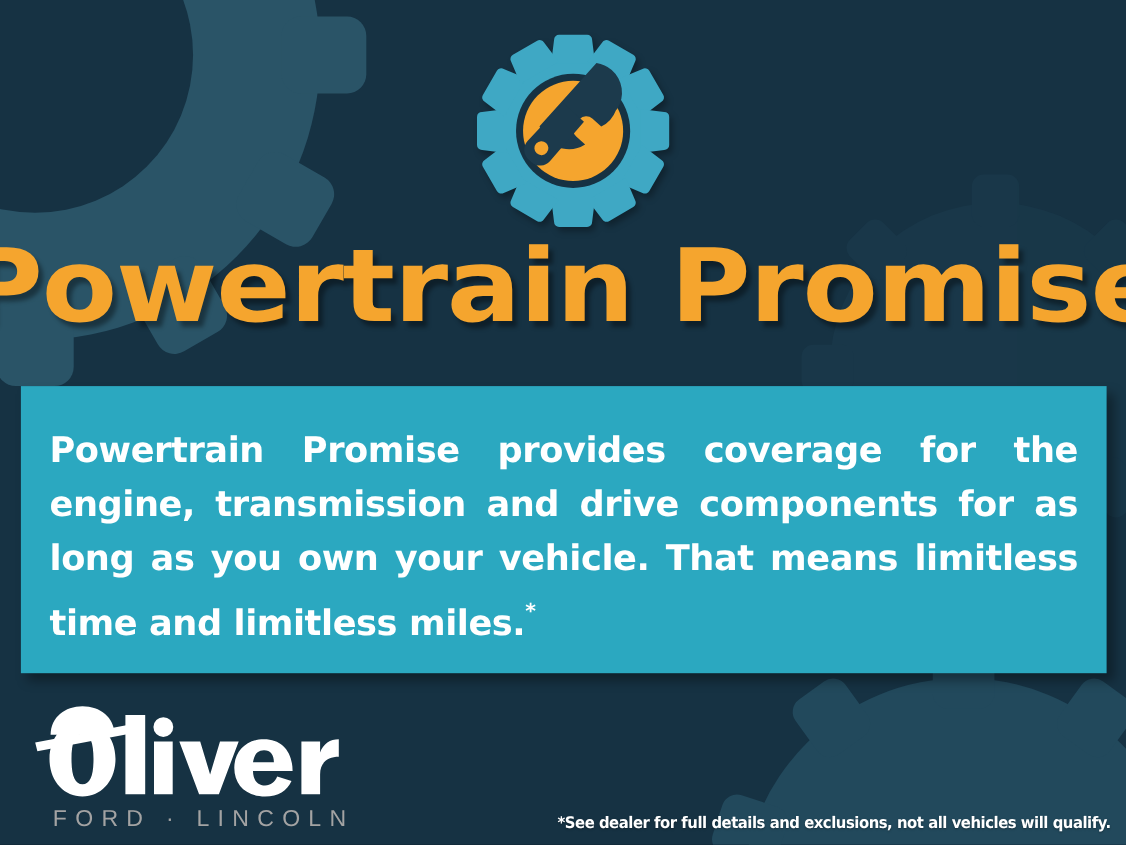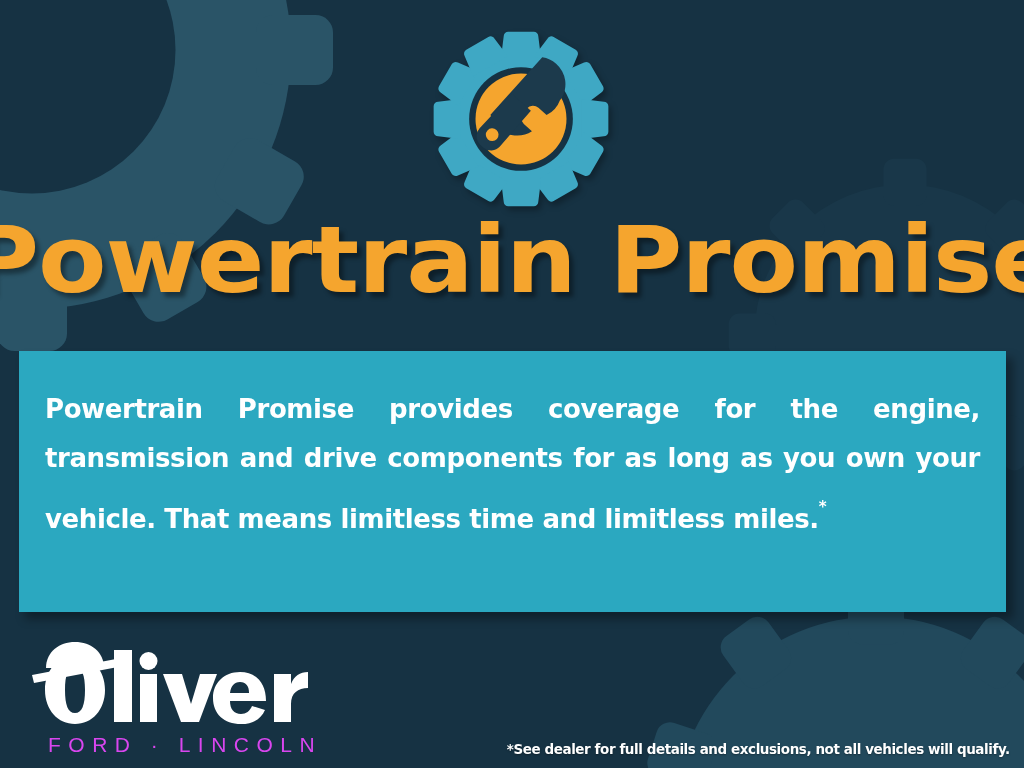--- a/index.html
+++ b/index.html
@@ -101,7 +101,7 @@
     color: #FFFFFF;
     font-family: "DejaVu Sans", sans-serif;
     font-weight: bold;
-    font-size: 26px;
+    font-size: 32px;
     line-height: 49px;
     text-align: justify;
     text-align-last: left;

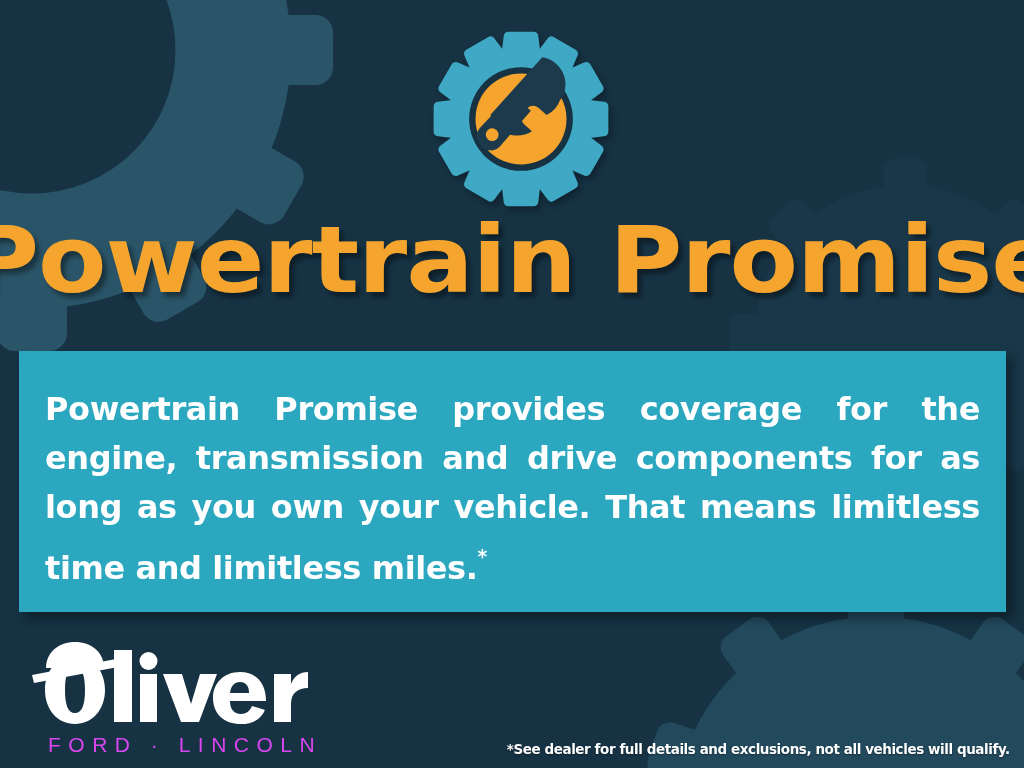--- a/index.html
+++ b/index.html
@@ -133,7 +133,7 @@
     position: absolute;
     left: 18px;
     top: 95px;
-    color: #d946ef;
+    color: #a3a3a3;
     font-family: "Liberation Sans", sans-serif;
     font-size: 21px;
     font-weight: normal;

